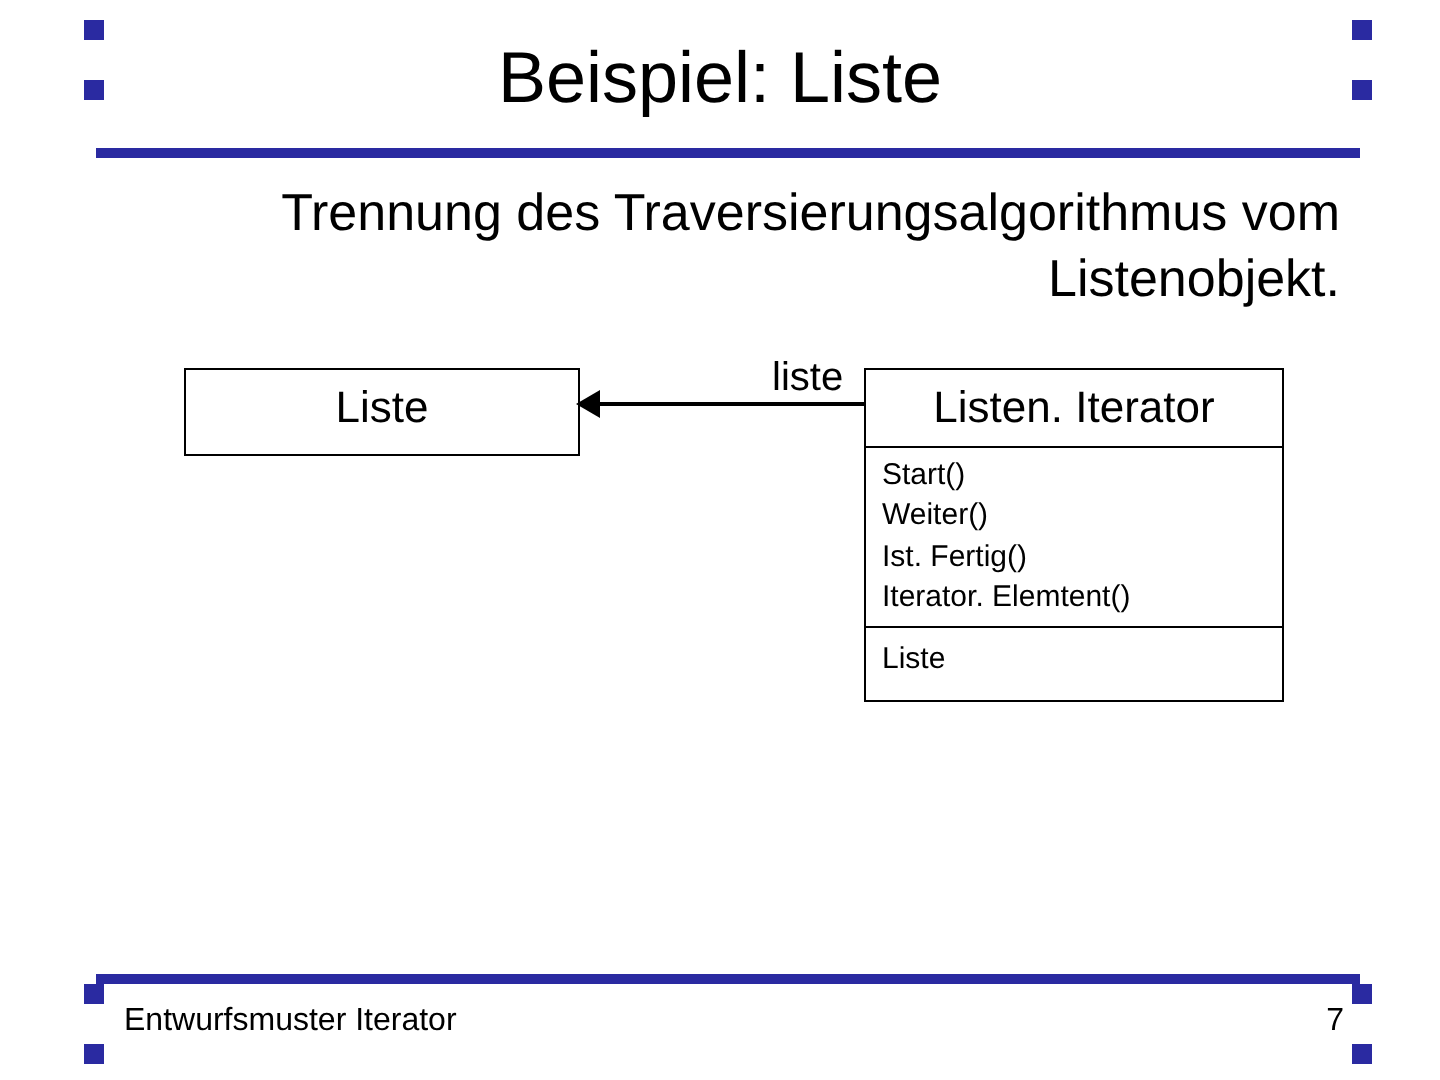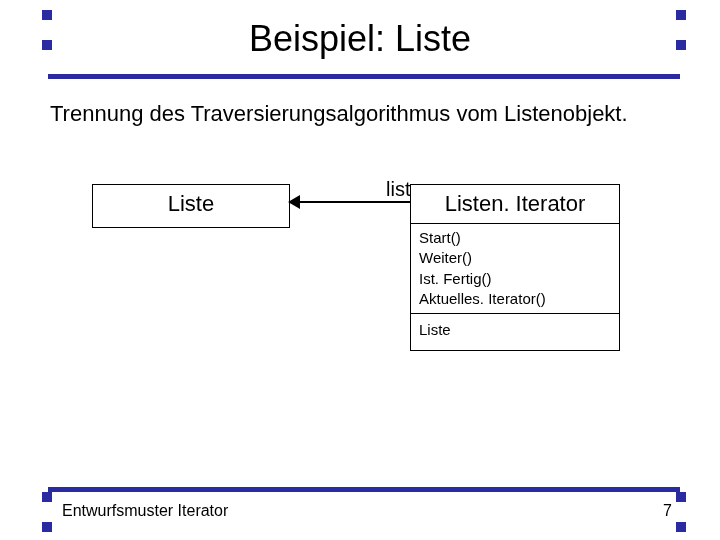--- a/index.html
+++ b/index.html
@@ -50,10 +50,11 @@
   .body-text {
     position: absolute;
     left: 50px;
-    top: 100px;
+    top: 90px;
     right: 50px;
-    font-size: 22px;
+    font-size: 26px;
     line-height: 1.25;
+    text-align: right;
   }
 
   

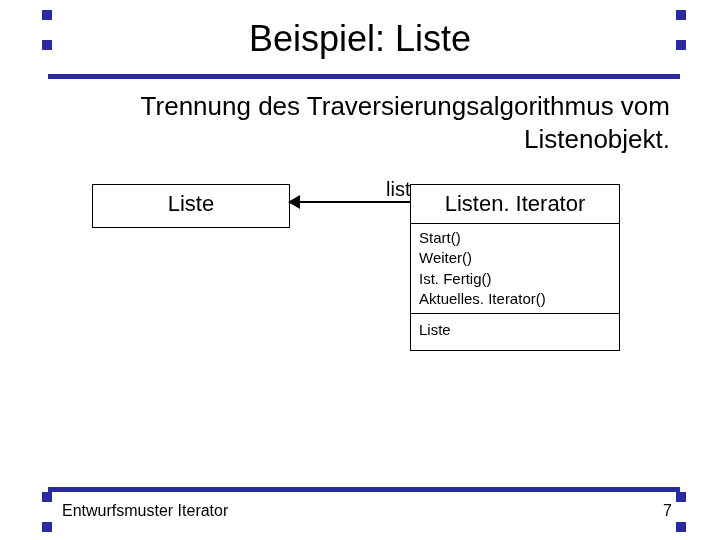--- a/index.html
+++ b/index.html
@@ -87,7 +87,7 @@
     width: 196px;
   }
   .iter-box {
-    left: 410px;
+    left: 432px;
     top: 184px;
     width: 208px;
   }

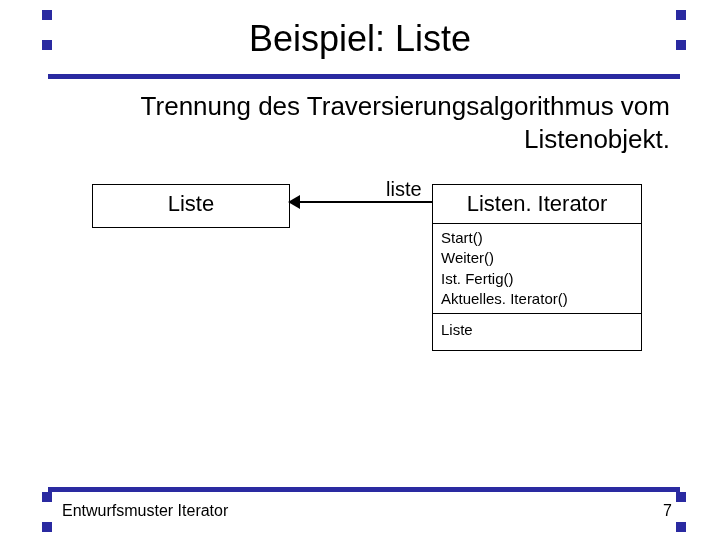--- a/index.html
+++ b/index.html
@@ -169,7 +169,7 @@
     <div class="section ops">Start()
 Weiter()
 Ist. Fertig()
-Aktuelles. Iterator()</div>
+Iterator. Elemtent()</div>
     <div class="section ops">Liste</div>
   </div>
 

